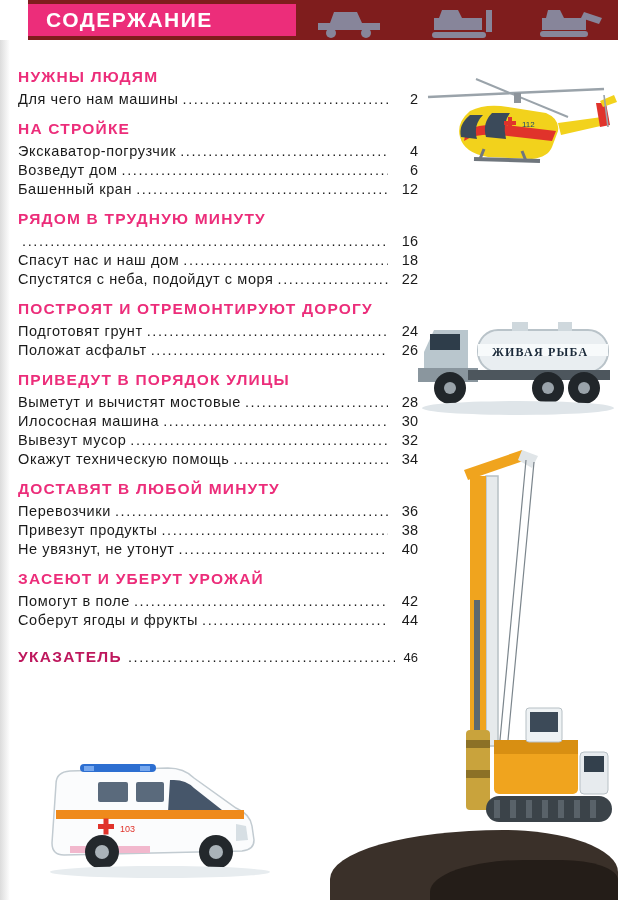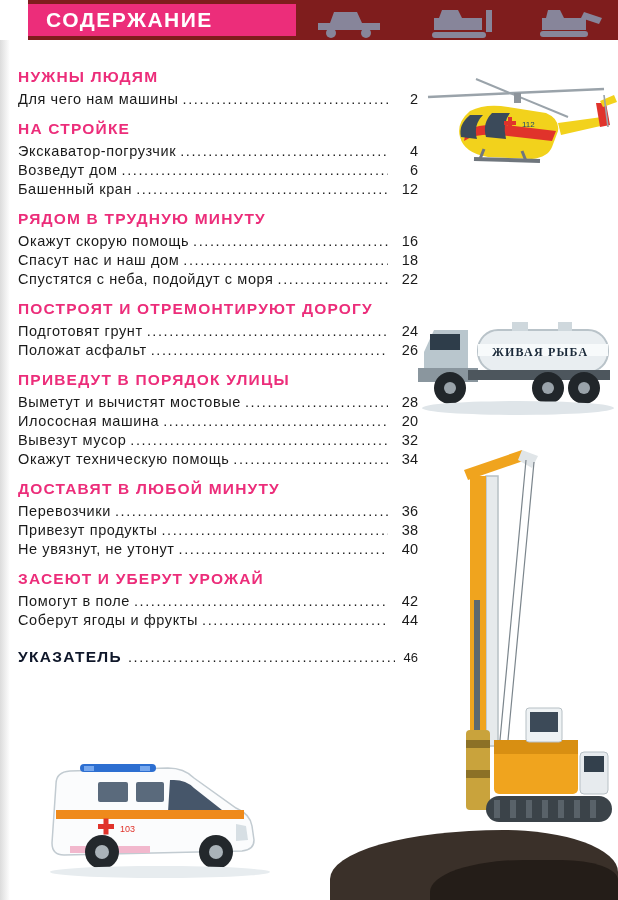--- a/index.html
+++ b/index.html
@@ -228,7 +228,6 @@
     <div class="section">
       <div class="sec-head">РЯДОМ В ТРУДНУЮ МИНУТУ</div>
       <div class="entry">
-        <span class="name">Окажут скорую помощь</span>
         <span class="dots">........................................................................</span>
         <span class="pg">16</span>
       </div>

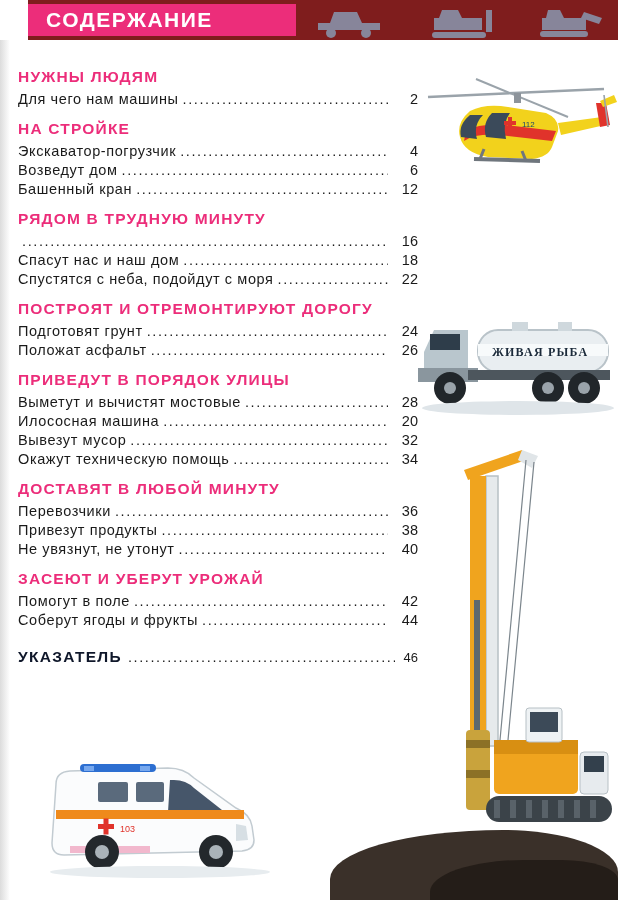--- a/index.html
+++ b/index.html
@@ -267,7 +267,7 @@
       <div class="entry">
         <span class="name">Илососная машина</span>
         <span class="dots">........................................................................</span>
-        <span class="pg">20</span>
+        <span class="pg">30</span>
       </div>
       <div class="entry">
         <span class="name">Вывезут мусор</span>

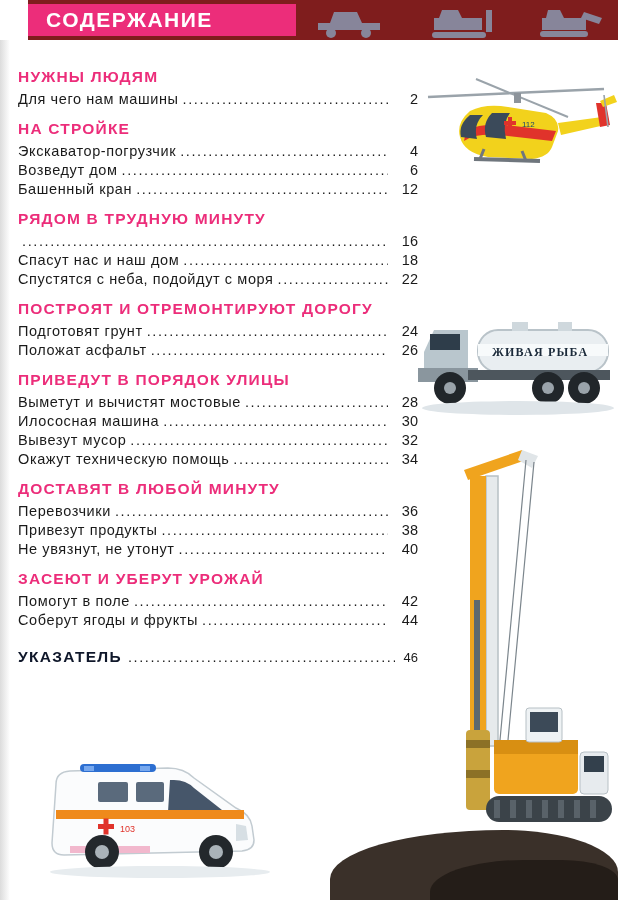--- a/index.html
+++ b/index.html
@@ -115,7 +115,7 @@
     white-space: nowrap;
   }
   .index-row .name {
-    color: #0f172a;
+    color: #be185d;
     font-size: 15.5px;
     font-weight: bold;
     letter-spacing: 1.3px;

